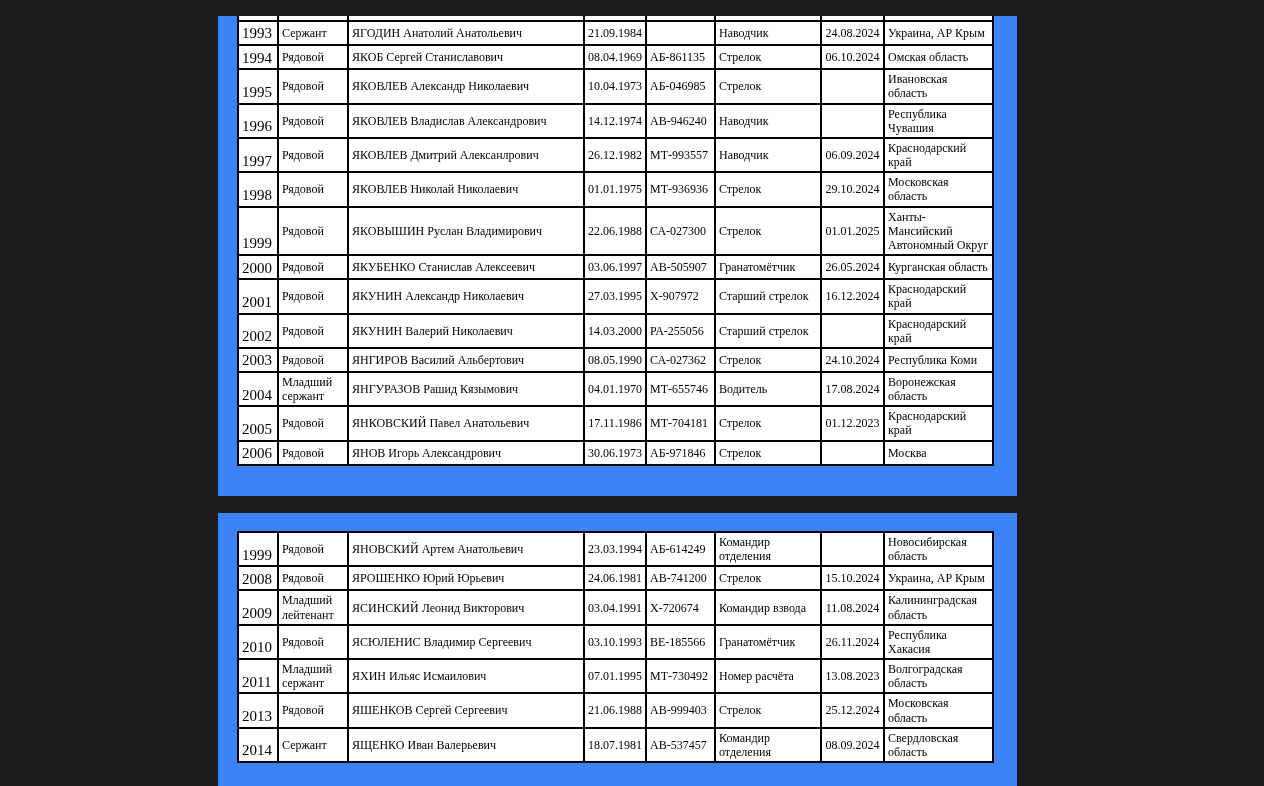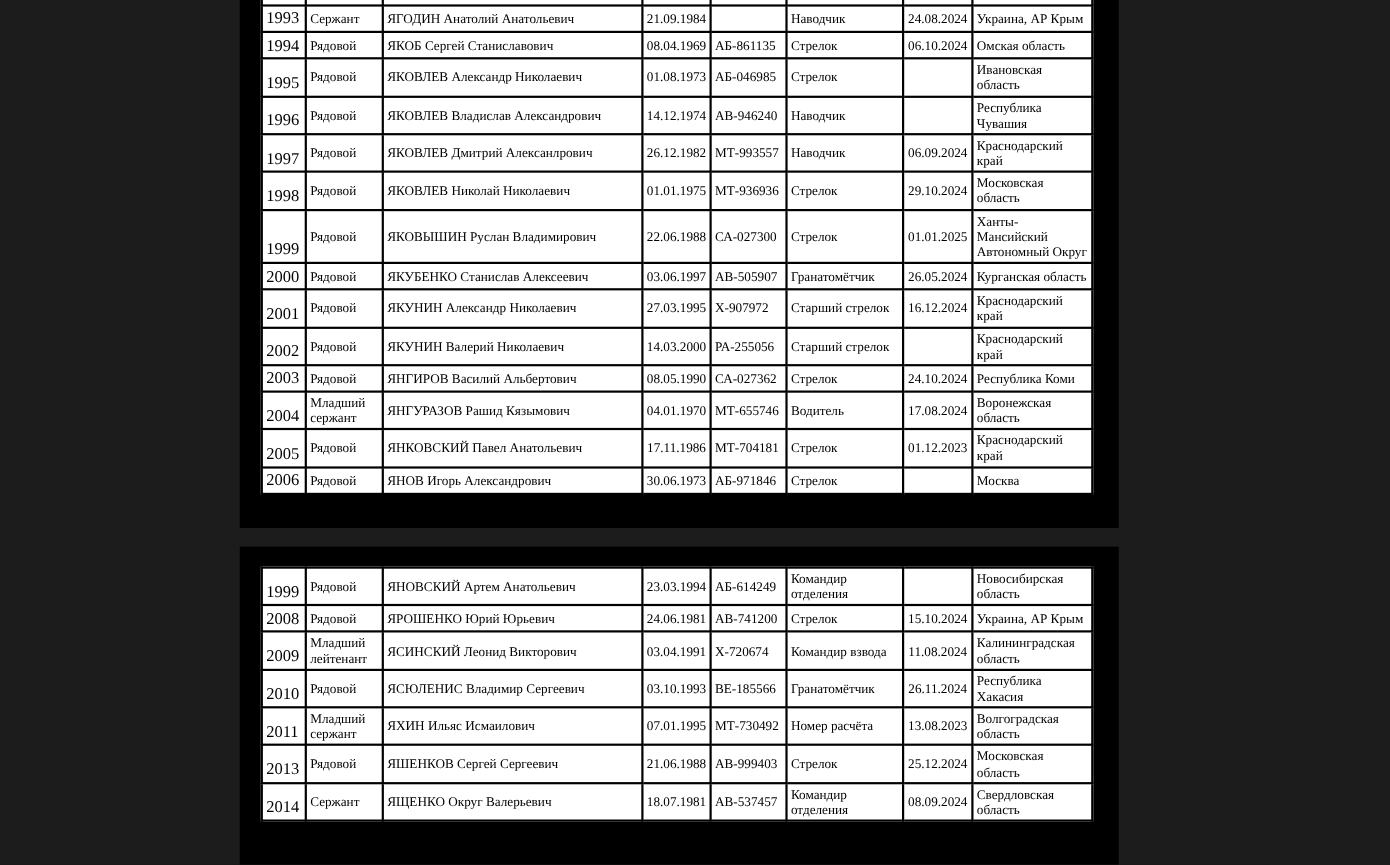--- a/index.html
+++ b/index.html
@@ -10,7 +10,7 @@
   }
   .viewport{position:relative;width:1264px;height:786px;background:#1c1c1c;}
   .page{
-    position:absolute;left:218px;width:799px;background:#000000;
+    position:absolute;left:218px;width:799px;background:#3b82f6;margin-top:16px;
   }
   .page-1{top:0;height:480px;}
   .page-2{top:497px;height:289px;}

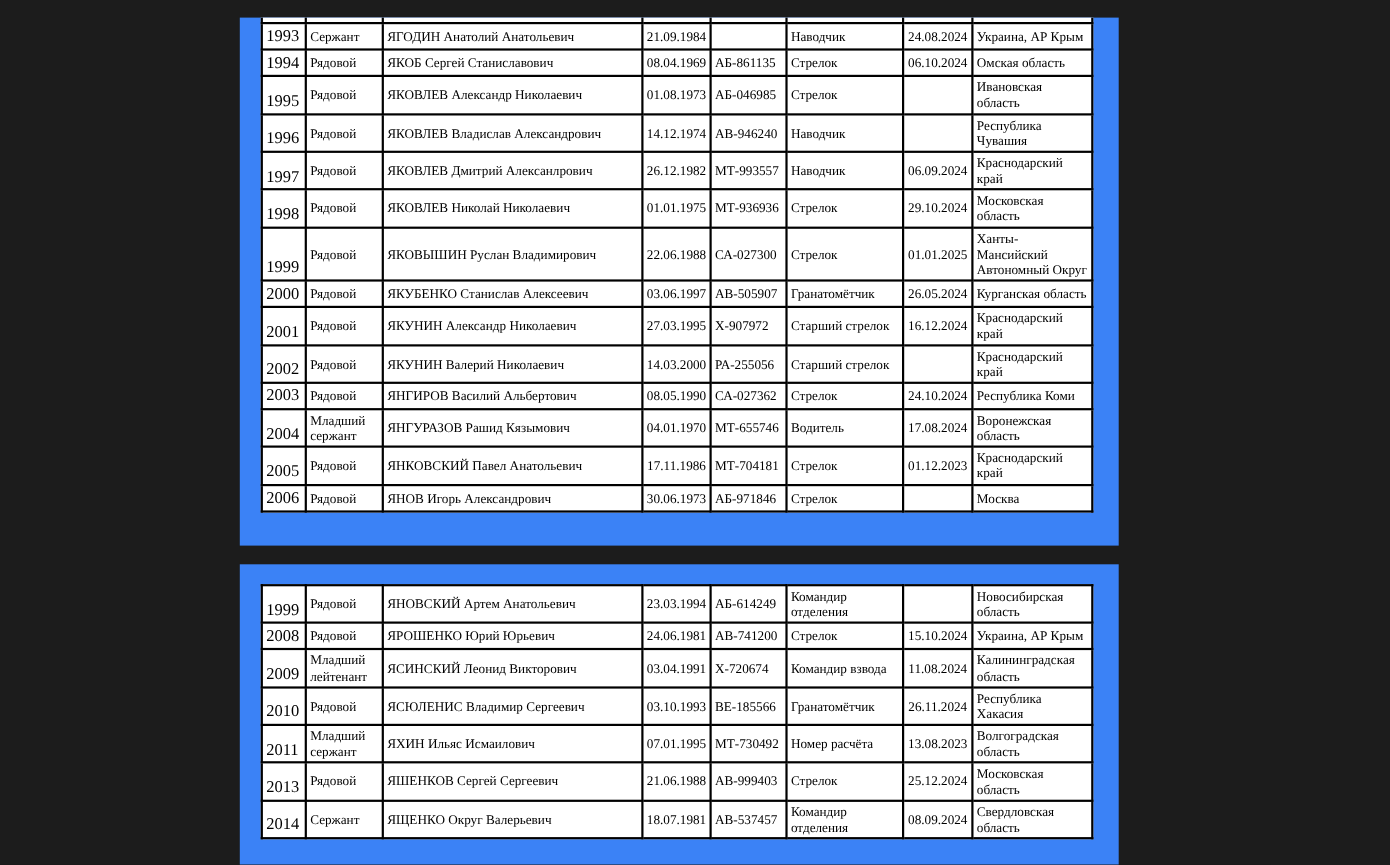--- a/index.html
+++ b/index.html
@@ -87,7 +87,7 @@
             <td class="c-num">1995</td>
             <td class="c-rank">Рядовой</td>
             <td class="c-name">ЯКОВЛЕВ Александр Николаевич</td>
-            <td class="c-dob">01.08.1973</td>
+            <td class="c-dob">10.04.1973</td>
             <td class="c-id">АБ-046985</td>
             <td class="c-pos">Стрелок</td>
             <td class="c-date"></td>

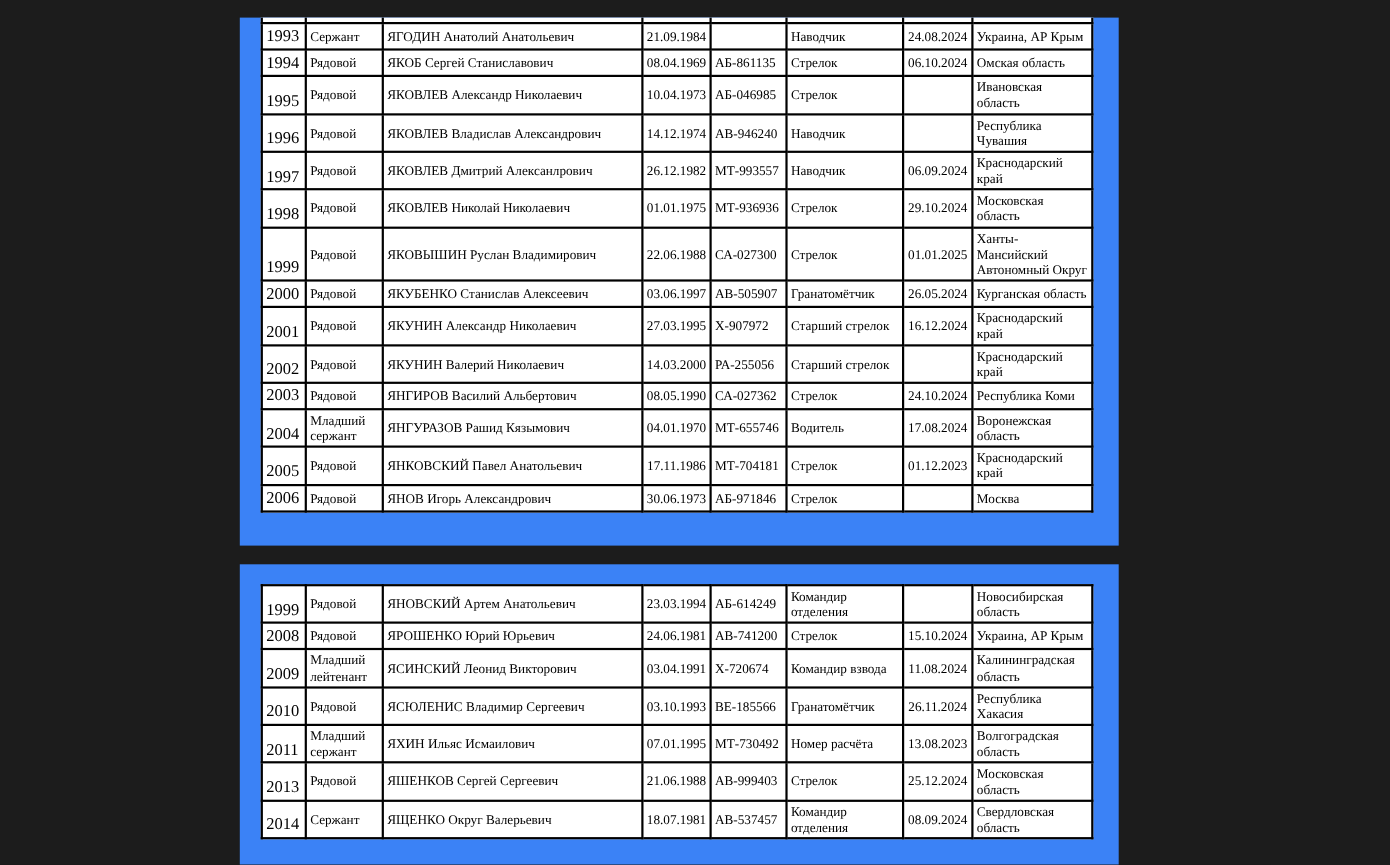--- a/index.html
+++ b/index.html
@@ -283,7 +283,7 @@
           <tr>
             <td class="c-num">2014</td>
             <td class="c-rank">Сержант</td>
-            <td class="c-name">ЯЩЕНКО Округ Валерьевич</td>
+            <td class="c-name">ЯЩЕНКО Иван Валерьевич</td>
             <td class="c-dob">18.07.1981</td>
             <td class="c-id">АВ-537457</td>
             <td class="c-pos">Командир отделения</td>

